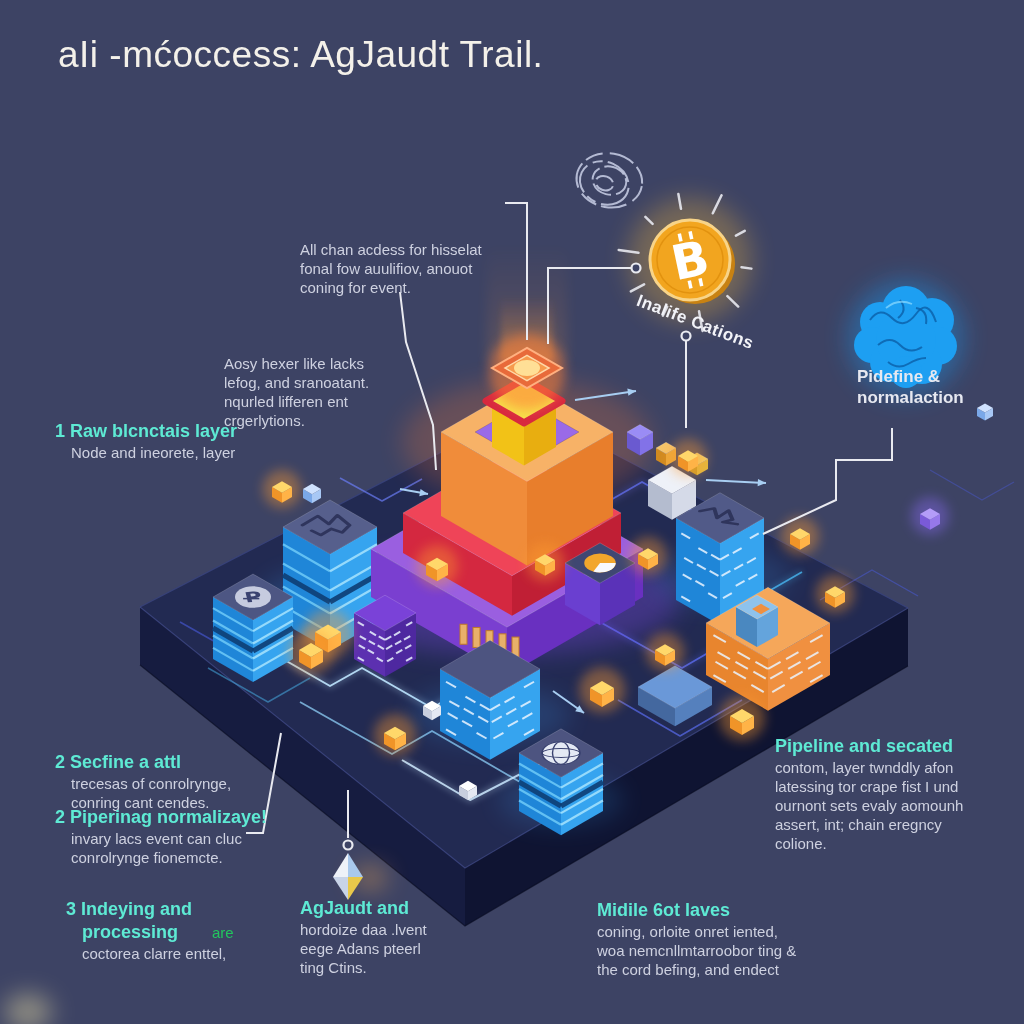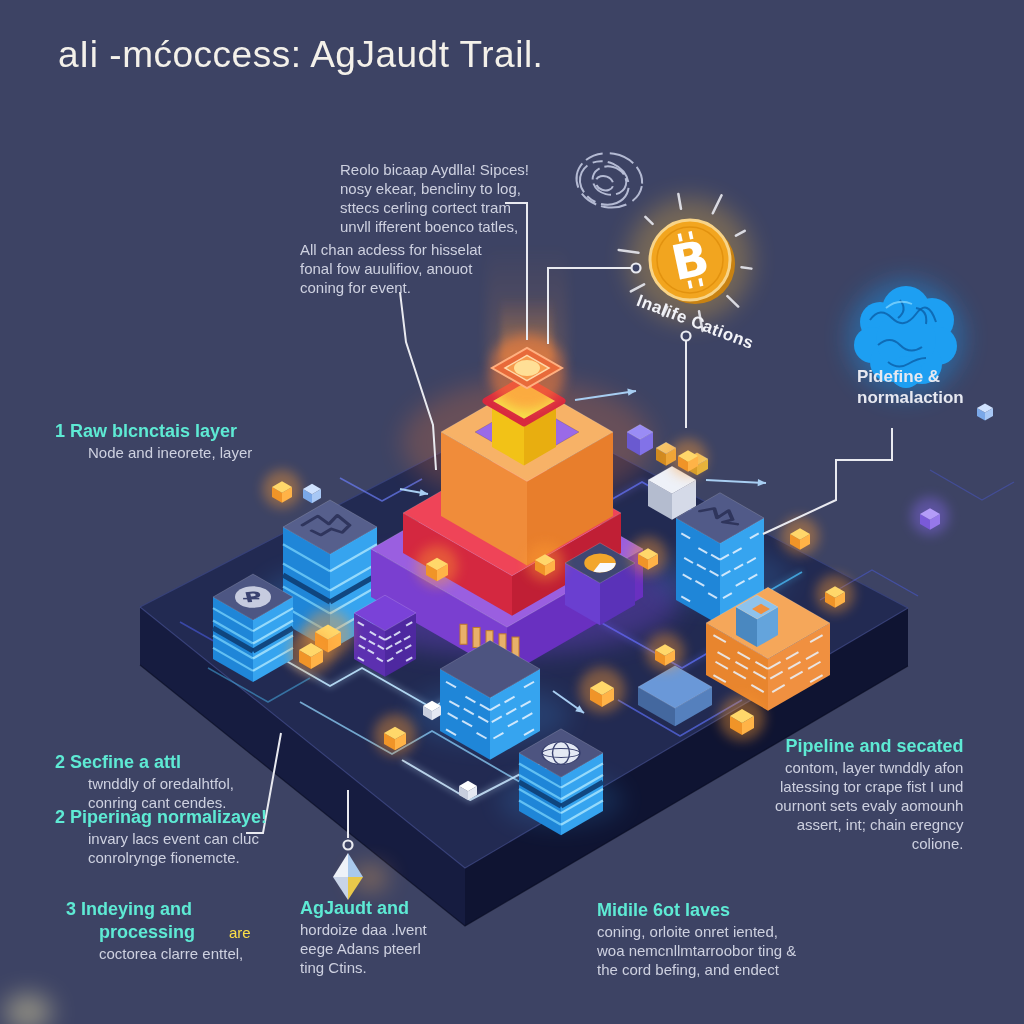--- a/index.html
+++ b/index.html
@@ -465,12 +465,6 @@
 
   <div id="page-title">aIi -mćoccess: AgJaudt Trail.</div>
 
-  <div class="ann" style="left:340px;top:160px;">
-    <div class="ln">Reolo bicaap Aydlla! Sipces!</div>
-    <div class="ln">nosy ekear, bencliny to log,</div>
-    <div class="ln">sttecs cerling cortect tram</div>
-    <div class="ln">unvll ifferent boenco tatles,</div>
-  </div>
 
   <div class="ann" style="left:300px;top:240px;">
     <div class="ln">All chan acdess for hisselat</div>

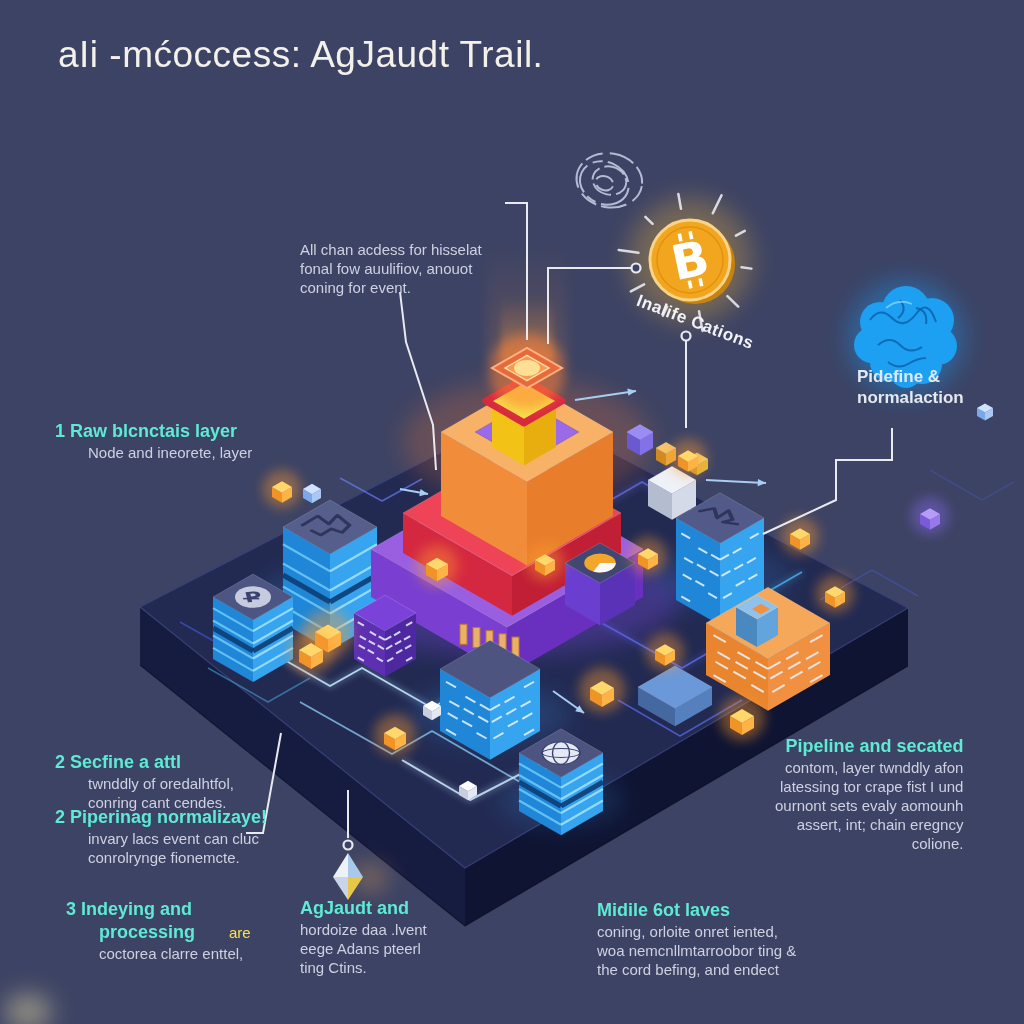--- a/index.html
+++ b/index.html
@@ -472,6 +472,12 @@
     <div class="ln">coning for event.</div>
   </div>
 
+  <div class="ann" style="left:224px;top:354px;">
+    <div class="ln">Aosy hexer like lacks</div>
+    <div class="ln">lefog, and sranoatant.</div>
+    <div class="ln">nqurled lifferen ent</div>
+    <div class="ln">crgerlytions.</div>
+  </div>
 
   <div class="ann" style="left:55px;top:420px;">
     <div class="b"><span>1</span> <span>Raw blcnctais layer</span></div>

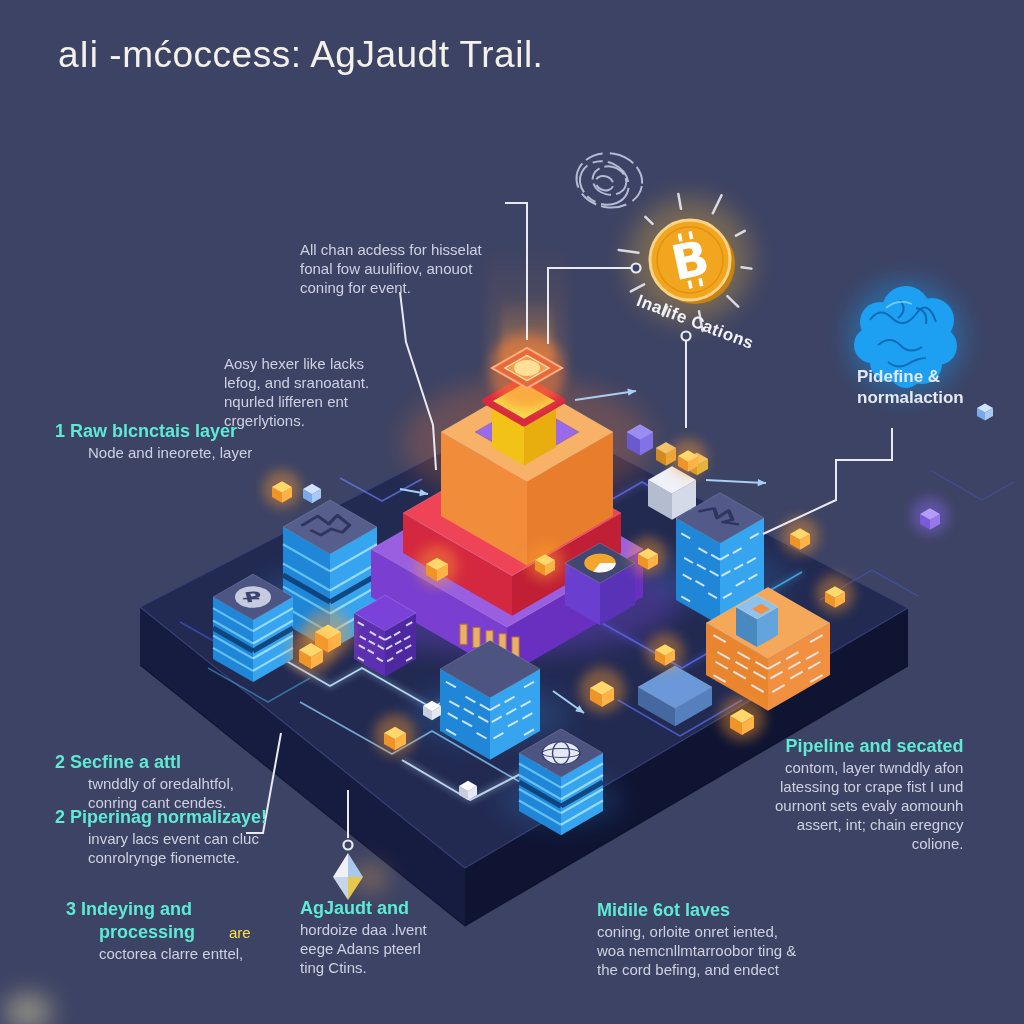--- a/index.html
+++ b/index.html
@@ -11,7 +11,7 @@
   .ann{position:absolute;color:#ced1e0;font-size:15px;line-height:19px;}
   .ann .ln{white-space:nowrap;}
   .b{color:#5eead4;font-weight:700;font-size:18px;line-height:23px;white-space:nowrap;}
-  .sub{margin-left:33px;}
+  .sub{margin-left:16px;}
   .aside{margin-left:34px;font-weight:400;color:#fde047;font-size:15px;}
   #btc-caption{position:absolute;left:641px;top:291px;font-weight:700;font-size:17px;
                color:#f2f3f8;transform:rotate(21deg);transform-origin:0 0;

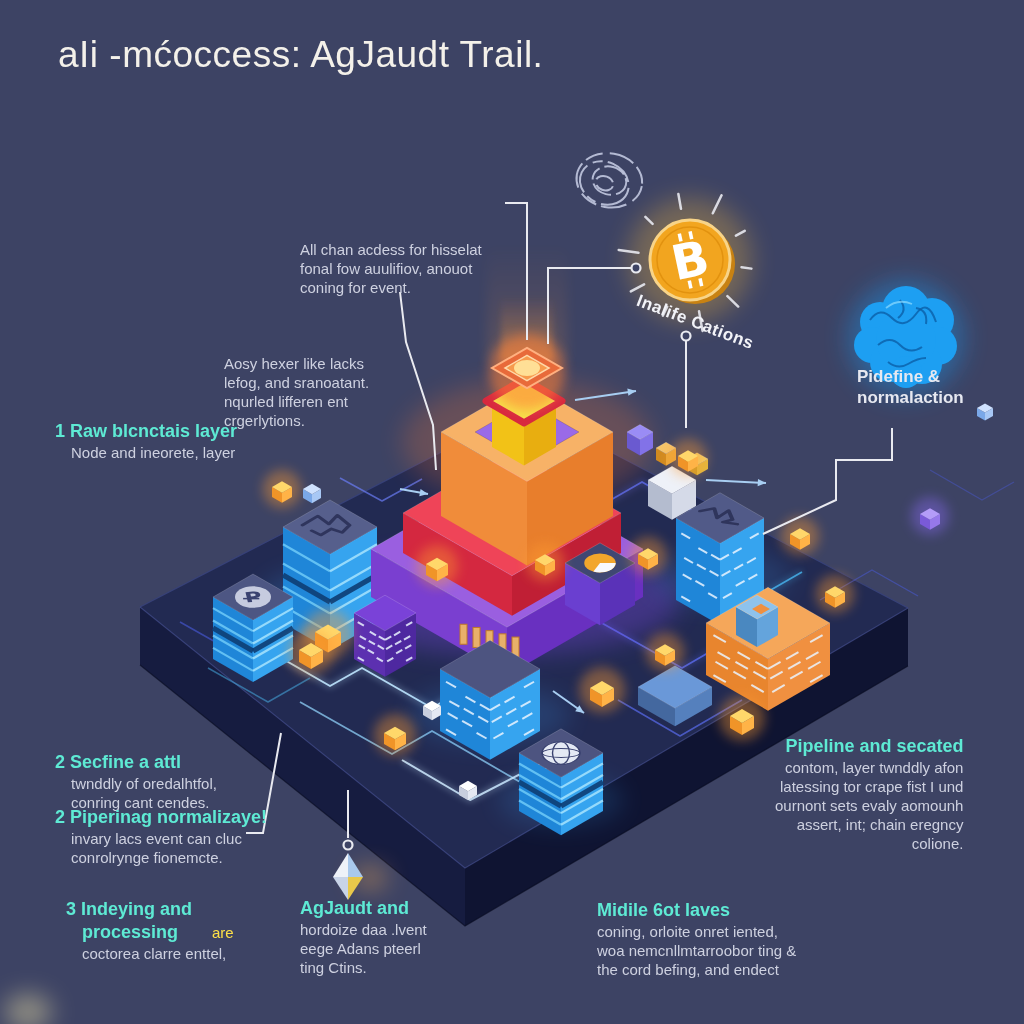--- a/index.html
+++ b/index.html
@@ -523,7 +523,7 @@
     <div class="ln">the cord befing, and endect</div>
   </div>
 
-  <div class="ann" style="left:775px;top:735px;text-align:right;">
+  <div class="ann" style="left:775px;top:735px;">
     <div class="b">Pipeline and secated</div>
     <div class="ln">contom, layer twnddly afon</div>
     <div class="ln">latessing tor crape fist I und</div>

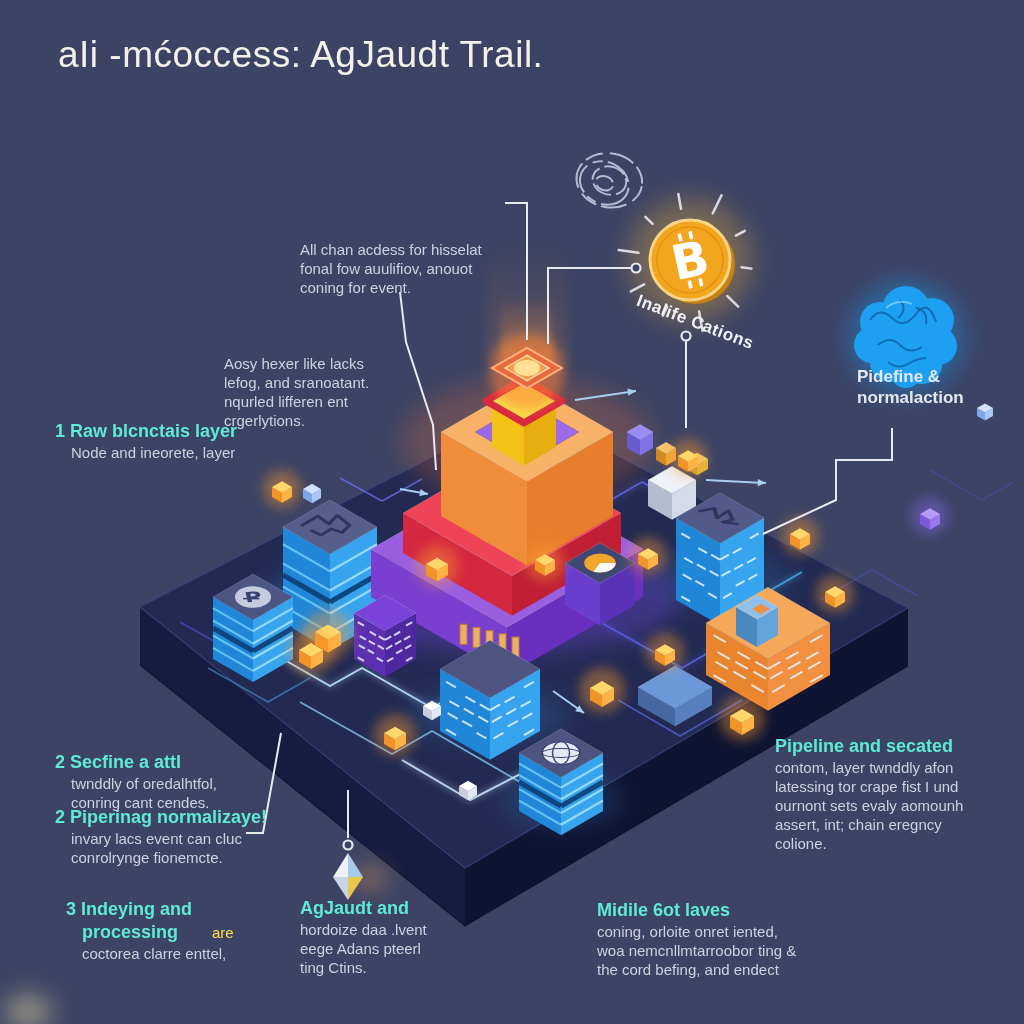--- a/index.html
+++ b/index.html
@@ -493,7 +493,7 @@
 
   <div class="ann" style="left:55px;top:751px;">
     <div class="b"><span>2</span> <span>Secfine a attl</span></div>
-    <div class="ln sub">twnddly of oredalhtfol,</div>
+    <div class="ln sub">trecesas of conrolrynge,</div>
     <div class="ln sub">conring cant cendes.</div>
   </div>
 

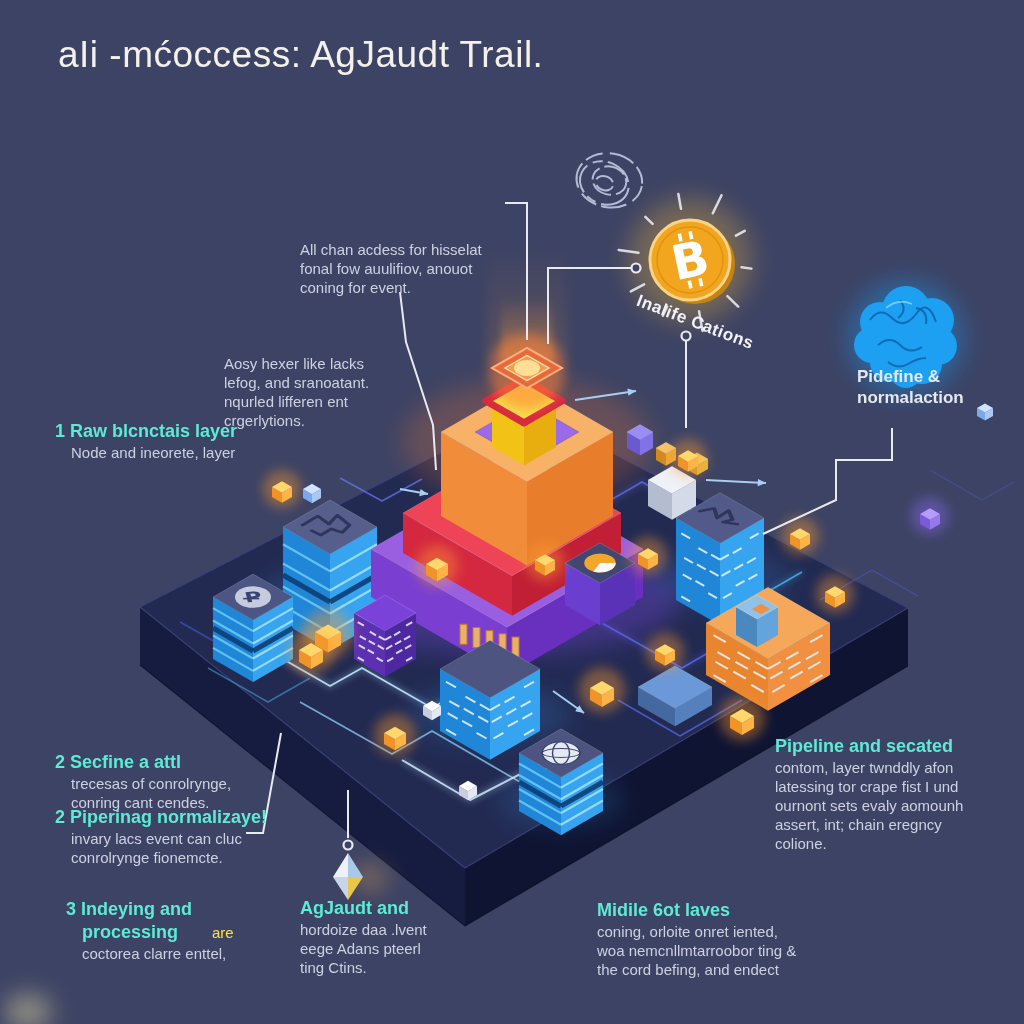--- a/index.html
+++ b/index.html
@@ -12,7 +12,7 @@
   .ann .ln{white-space:nowrap;}
   .b{color:#5eead4;font-weight:700;font-size:18px;line-height:23px;white-space:nowrap;}
   .sub{margin-left:16px;}
-  .aside{margin-left:34px;font-weight:400;color:#fde047;font-size:15px;}
+  .aside{margin-left:34px;font-weight:400;color:#22c55e;font-size:15px;}
   #btc-caption{position:absolute;left:641px;top:291px;font-weight:700;font-size:17px;
                color:#f2f3f8;transform:rotate(21deg);transform-origin:0 0;
                white-space:nowrap;letter-spacing:.5px;}

